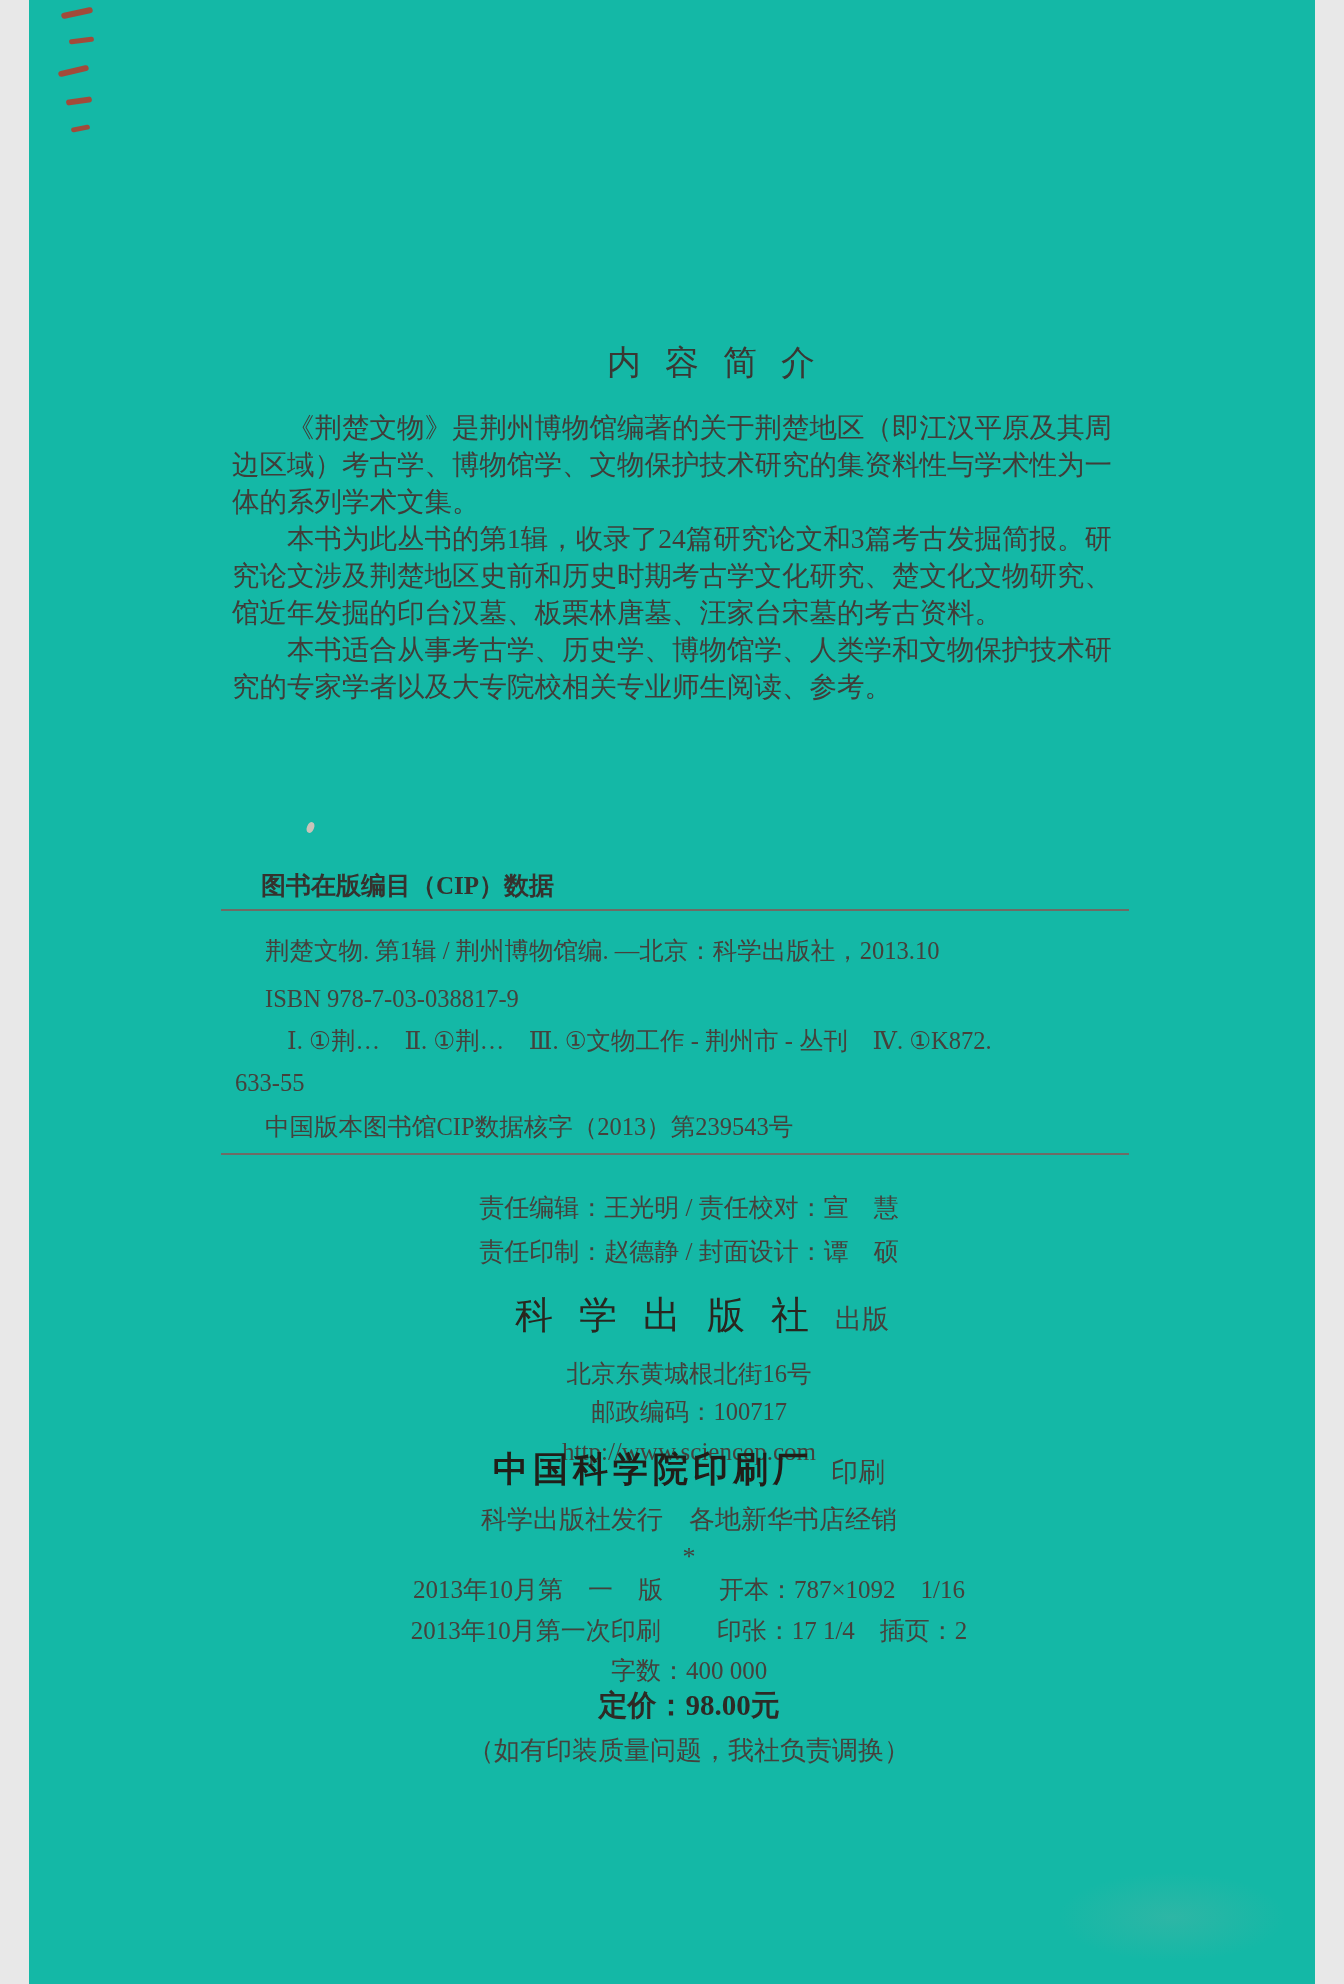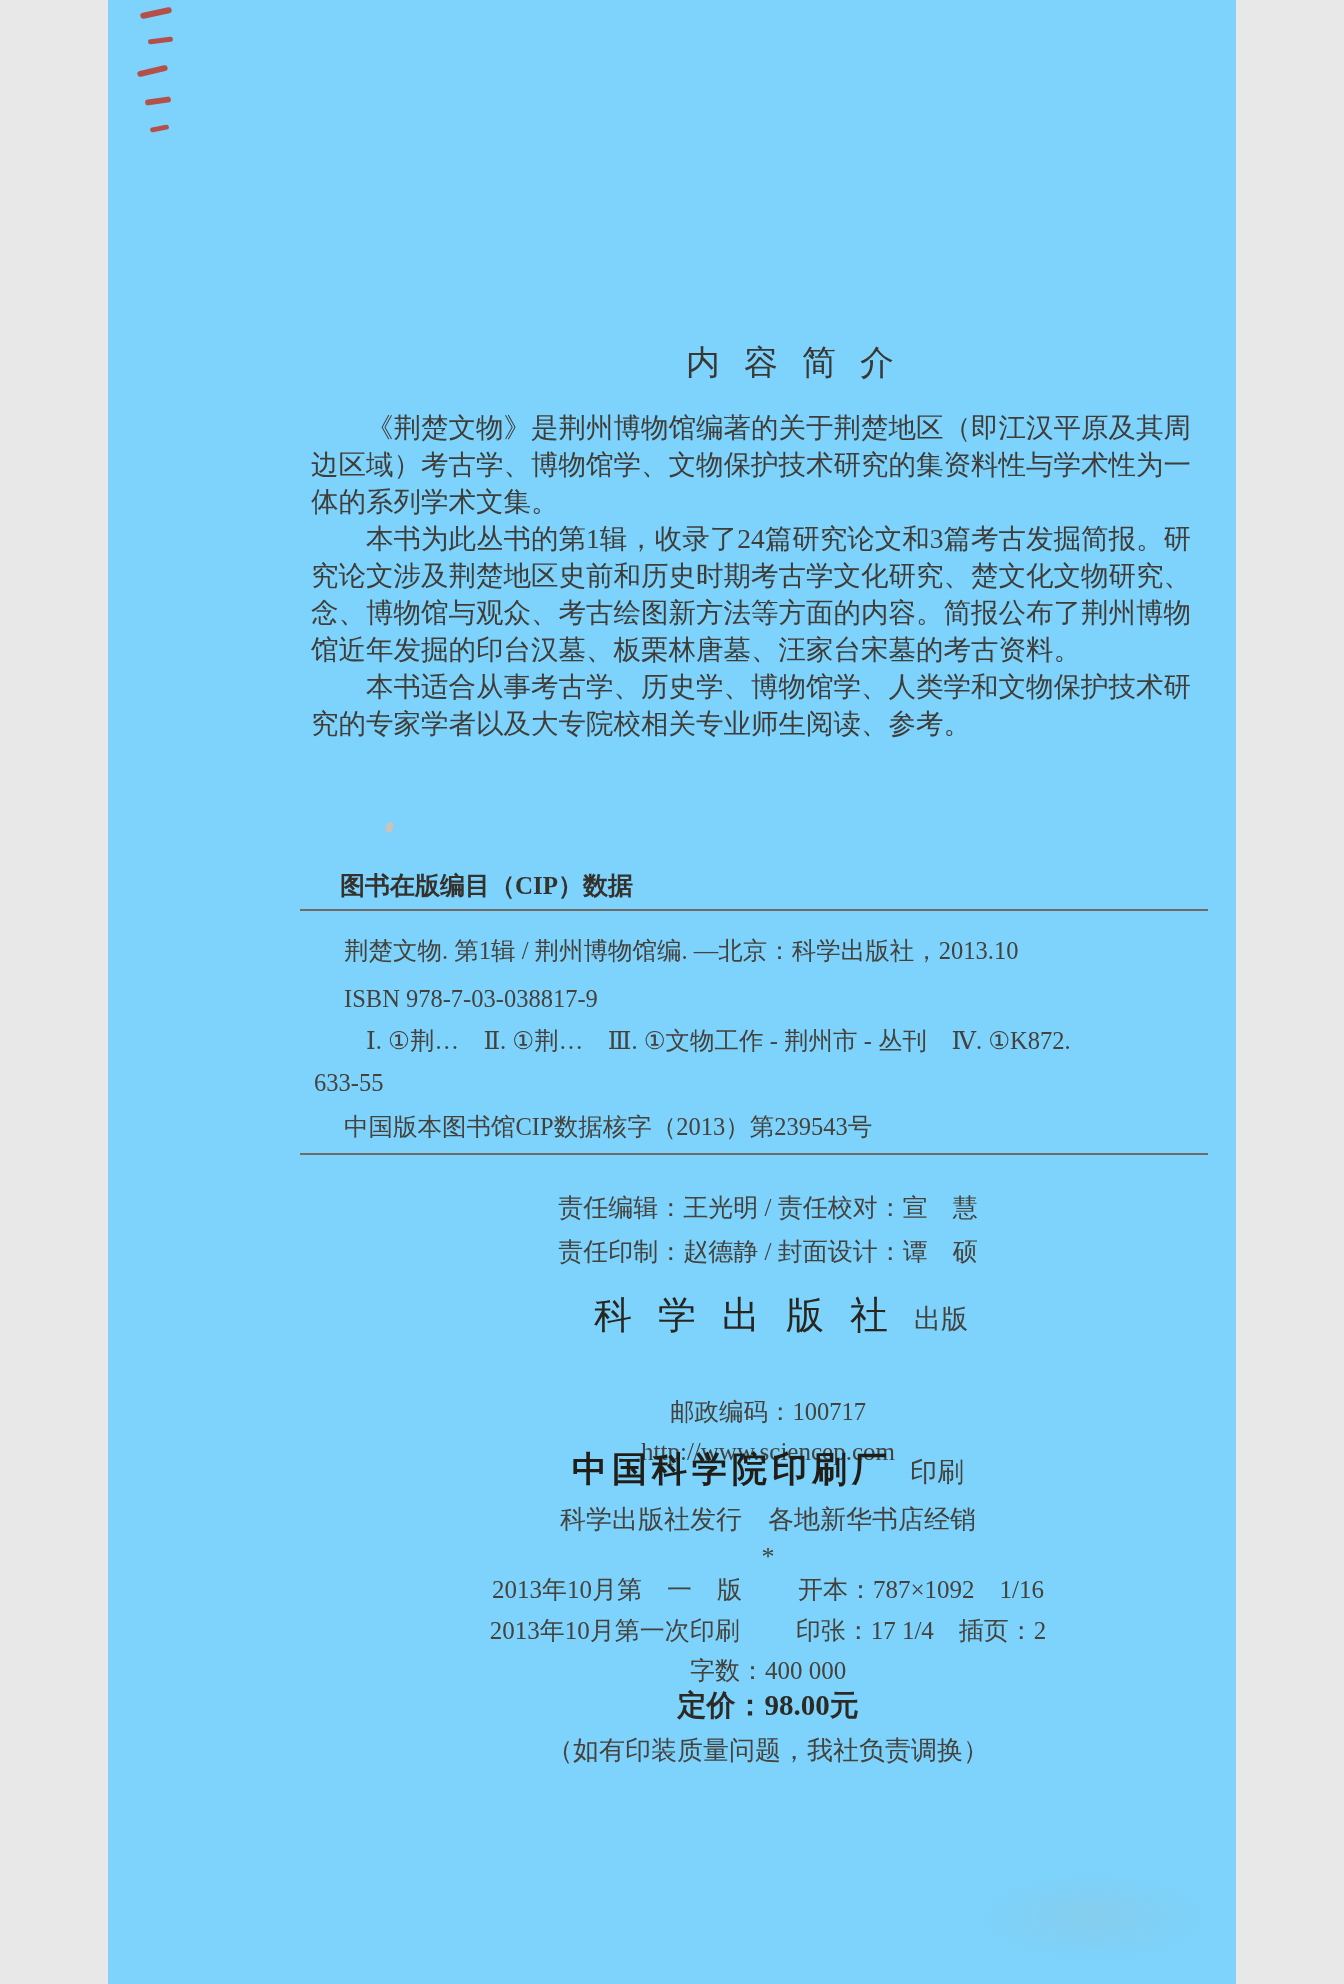--- a/index.html
+++ b/index.html
@@ -5,9 +5,9 @@
   html,body { margin:0; padding:0; background:#e8e8e8; }
   .page {
     position:relative;
-    width:1128px; height:1984px;
+    width:1286px; height:1984px;
     margin:0 auto;
-    background:#7dd3fc;
+    background:#14b8a6;
     overflow:hidden;
     font-family:"Liberation Serif","DejaVu Serif",serif;
     color:#3f3c38;

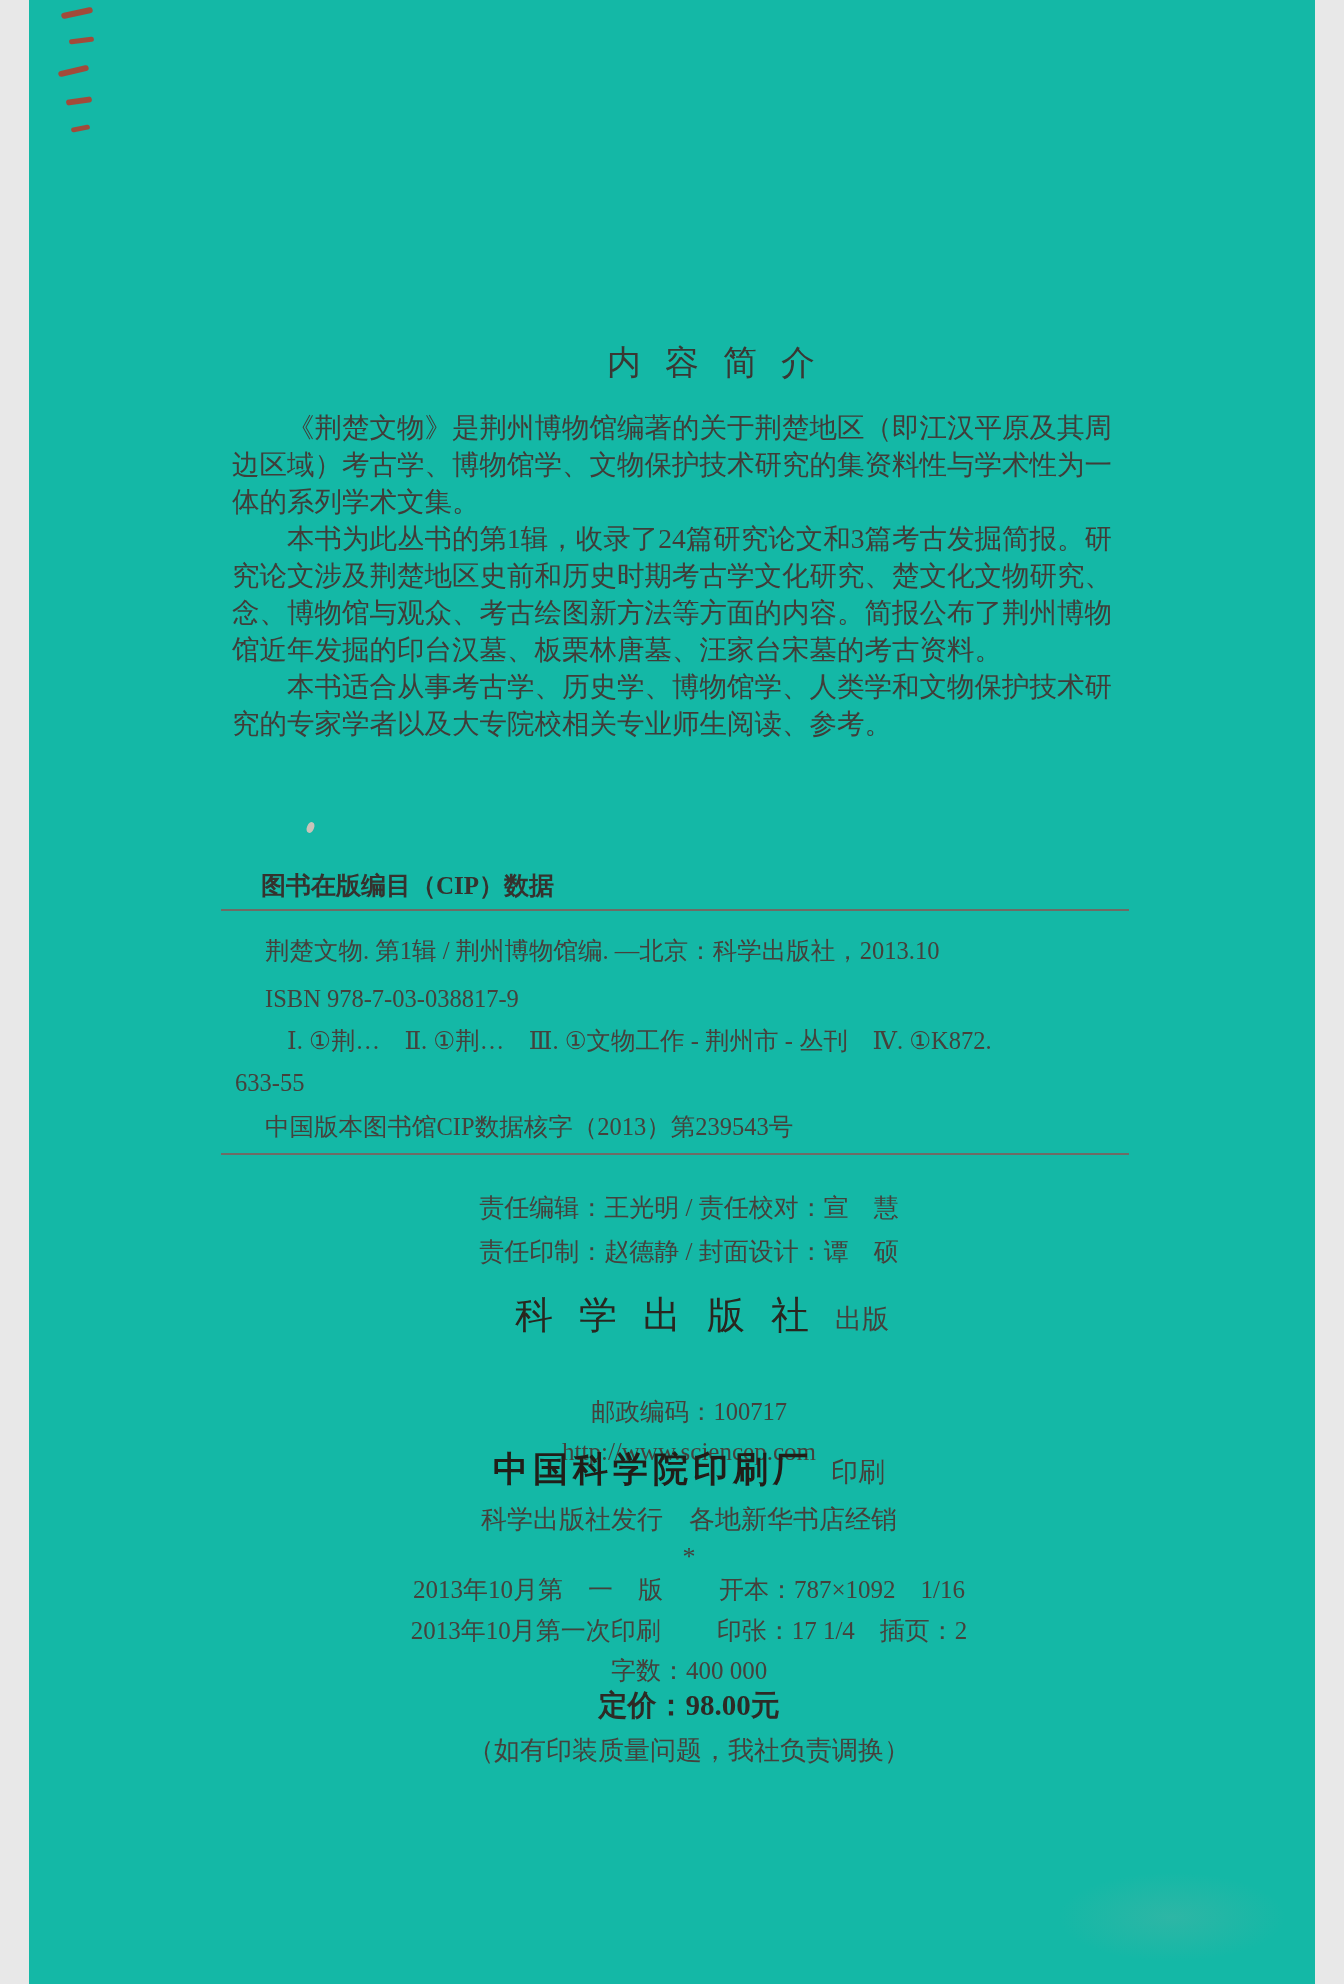--- a/index.html
+++ b/index.html
@@ -98,7 +98,6 @@
     <div class="ln">体的系列学术文集。</div>
     <div class="ln ind">本书为此丛书的第1辑，收录了24篇研究论文和3篇考古发掘简报。研</div>
     <div class="ln">究论文涉及荆楚地区史前和历史时期考古学文化研究、楚文化文物研究、</div>
-    <div class="ln">念、博物馆与观众、考古绘图新方法等方面的内容。简报公布了荆州博物</div>
     <div class="ln">馆近年发掘的印台汉墓、板栗林唐墓、汪家台宋墓的考古资料。</div>
     <div class="ln ind">本书适合从事考古学、历史学、博物馆学、人类学和文物保护技术研</div>
     <div class="ln">究的专家学者以及大专院校相关专业师生阅读、参考。</div>

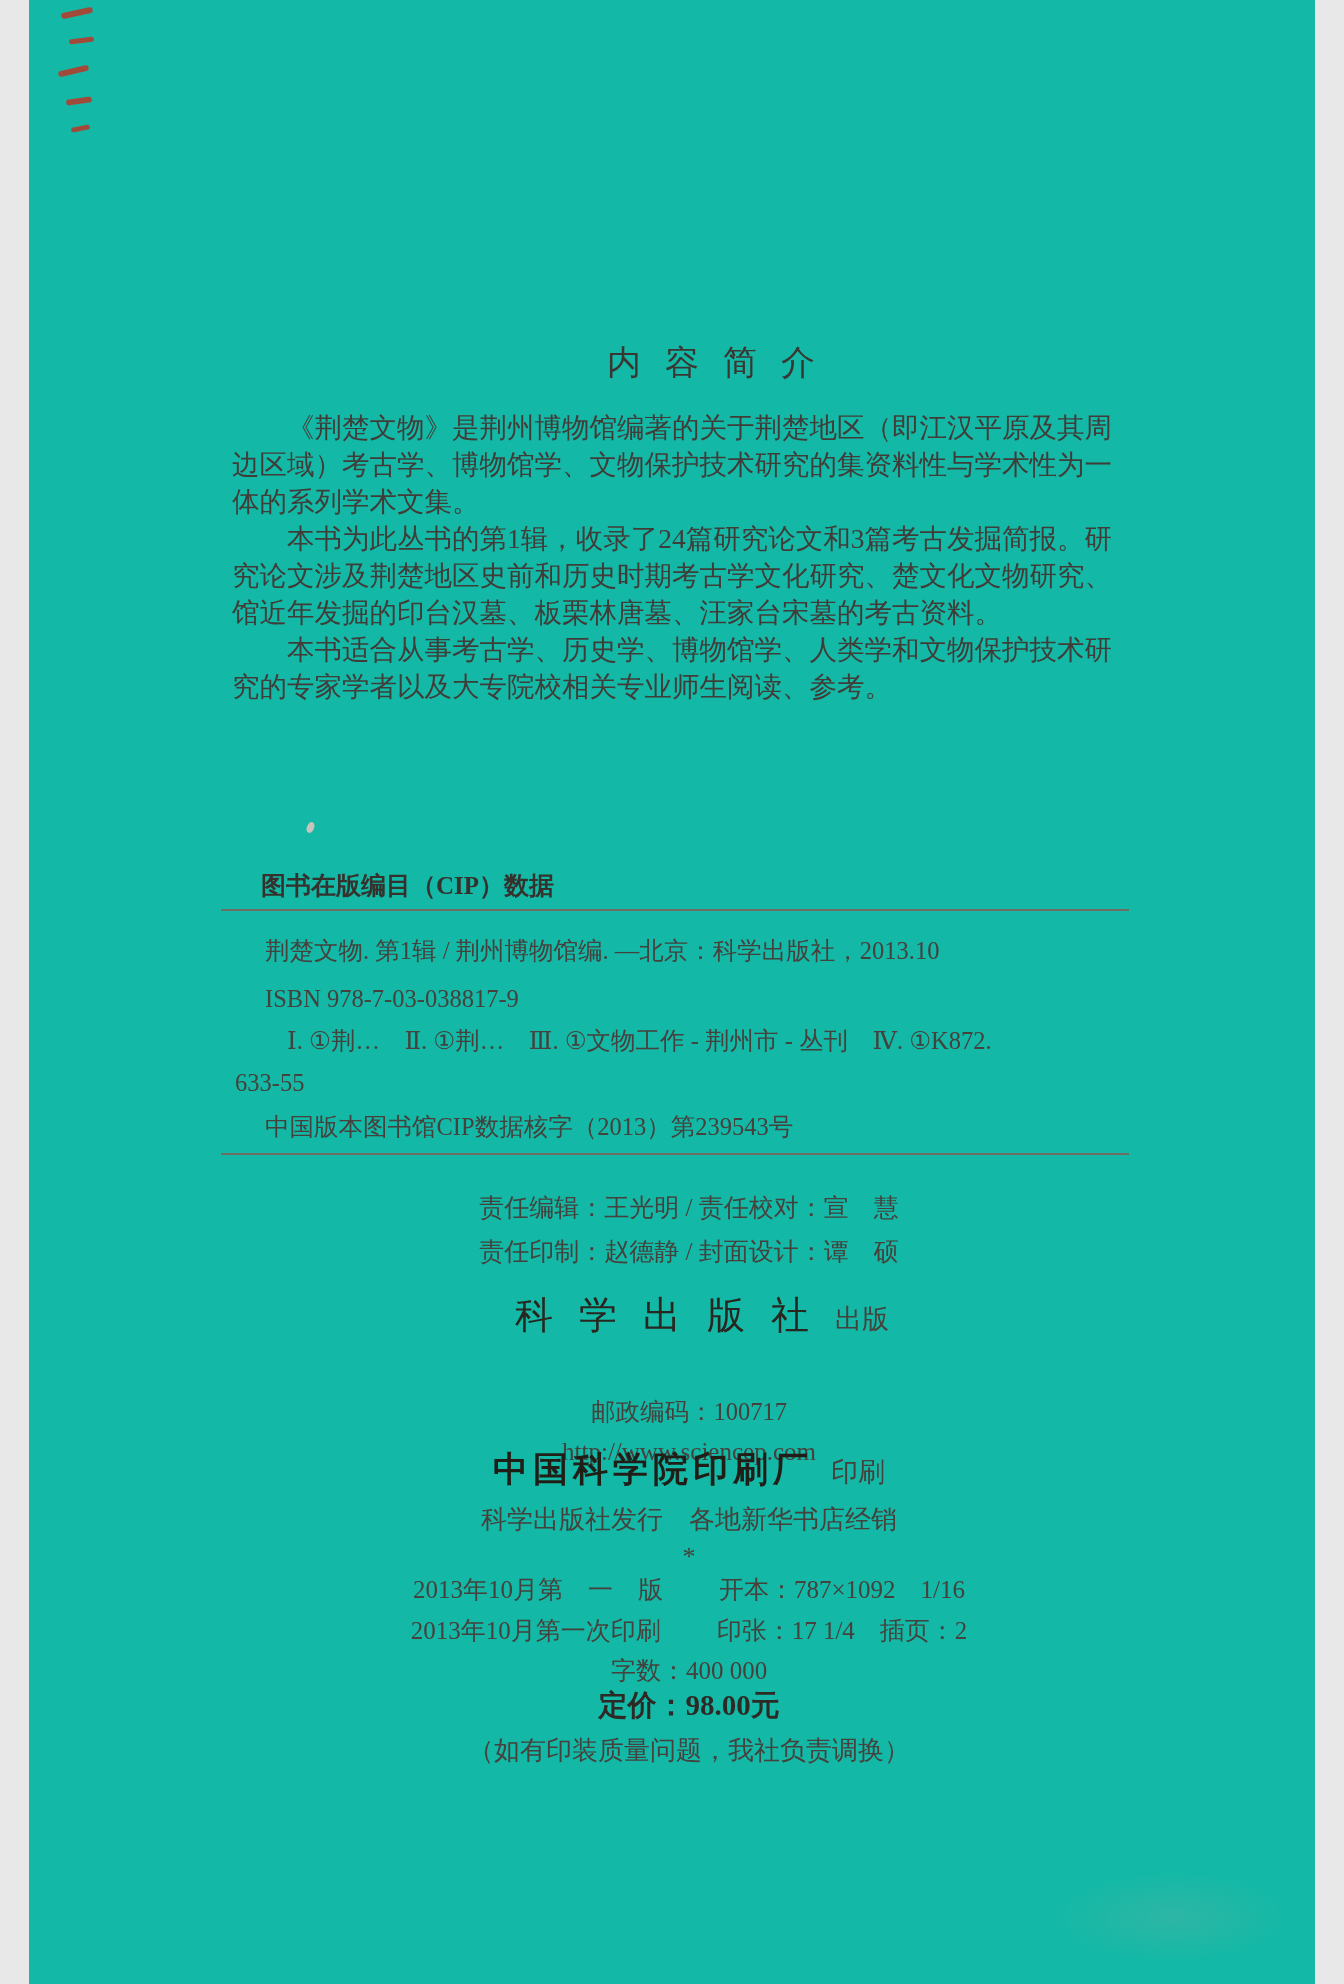--- a/index.html
+++ b/index.html
@@ -123,6 +123,7 @@
     <span class="logo-name">科学出版社</span><span class="logo-suffix">出版</span>
   </div>
 
+  <div class="abs cline addr">北京东黄城根北街16号</div>
   <div class="abs cline post">邮政编码：100717</div>
   <div class="abs cline web">http://www.sciencep.com</div>
 

